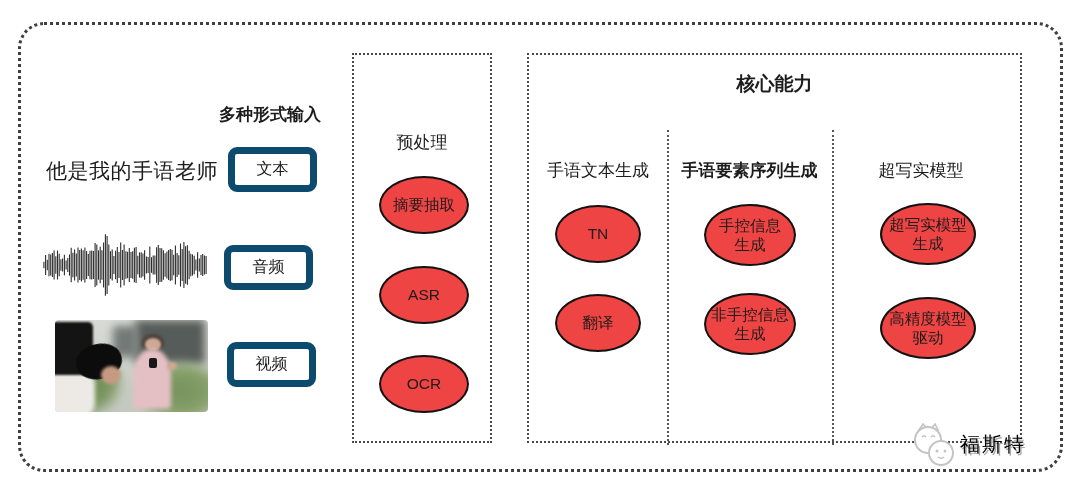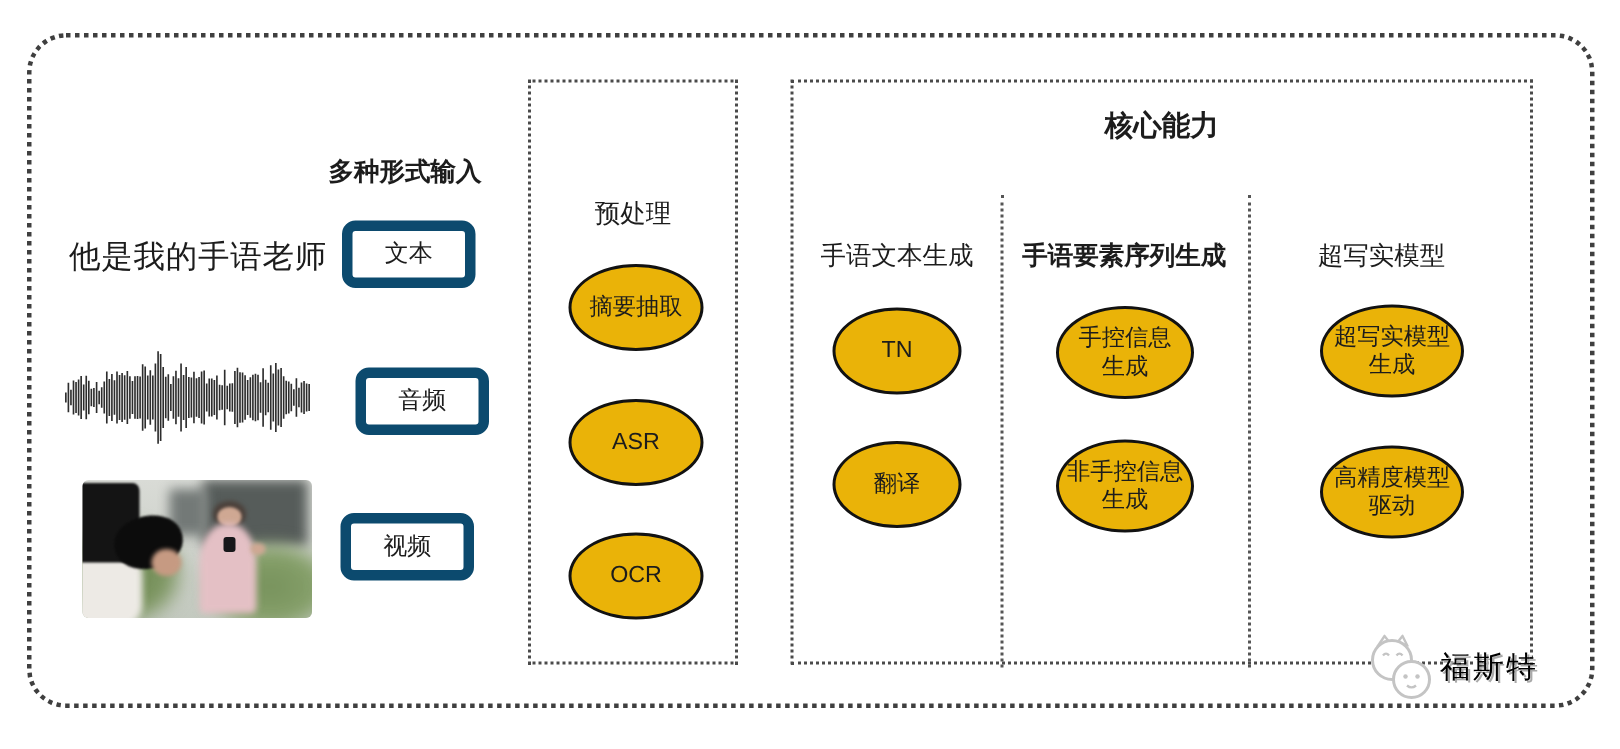--- a/index.html
+++ b/index.html
@@ -78,7 +78,7 @@
     border: 2.5px solid #121212; border-radius: 50%;
     display: flex; align-items: center; justify-content: center;
     text-align: center; font-size: 15.5px; line-height: 1.25;
-    background: #eab308;
+    background: #ef4444;
   }
   .ellipse span { white-space: pre-line; }
   .sc-node { left: 25px; width: 90px; height: 58px; }

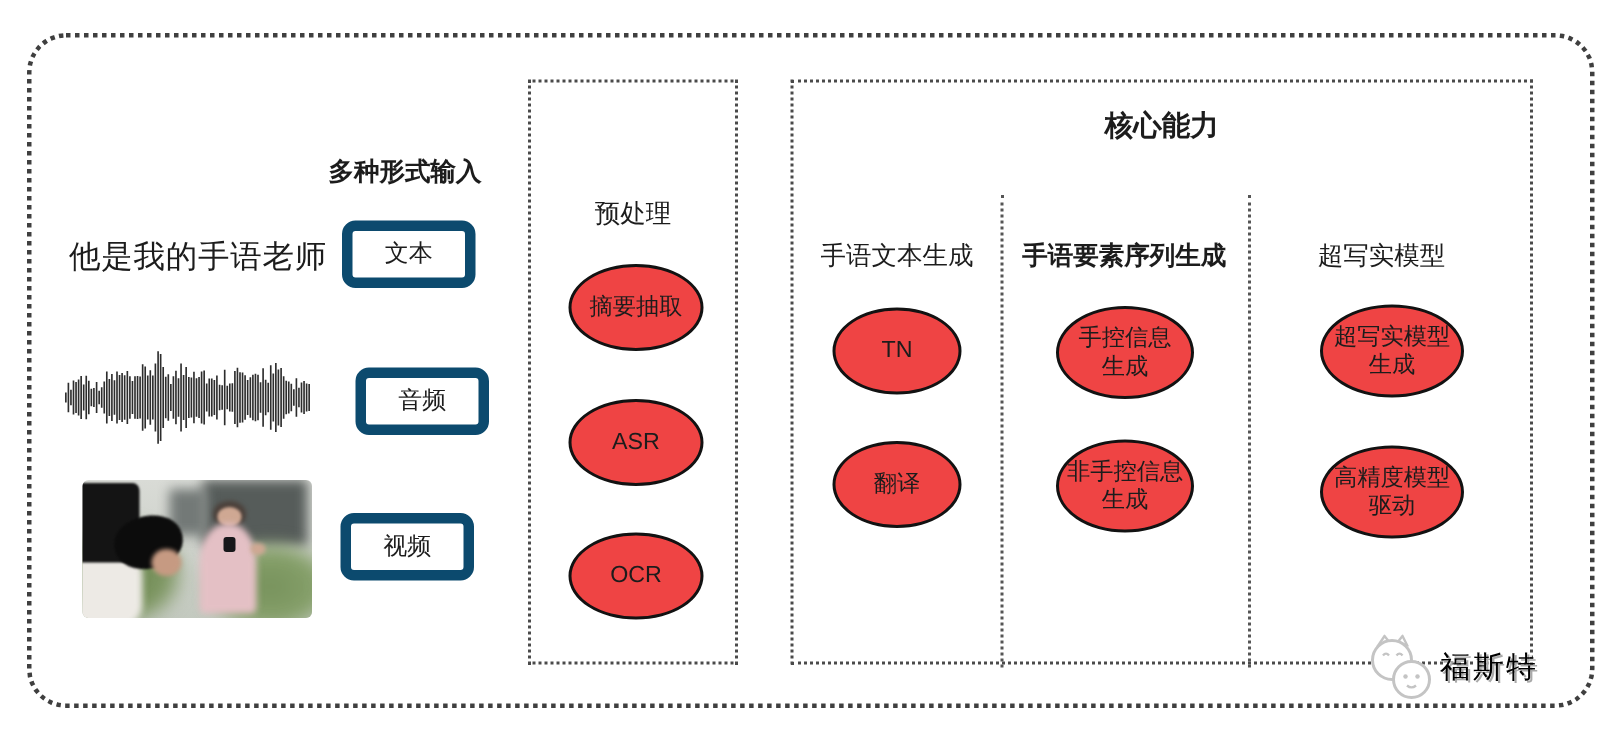--- a/index.html
+++ b/index.html
@@ -36,7 +36,7 @@
     font-size: 16px; background: #fff;
   }
   .box-text  { left: 228px; top: 147px; }
-  .box-audio { left: 237px; top: 245px; }
+  .box-audio { left: 224px; top: 245px; }
   .box-video { left: 227px; top: 342px; }
 
   .waveform { left: 43px; top: 232px; width: 164px; height: 66px; }

